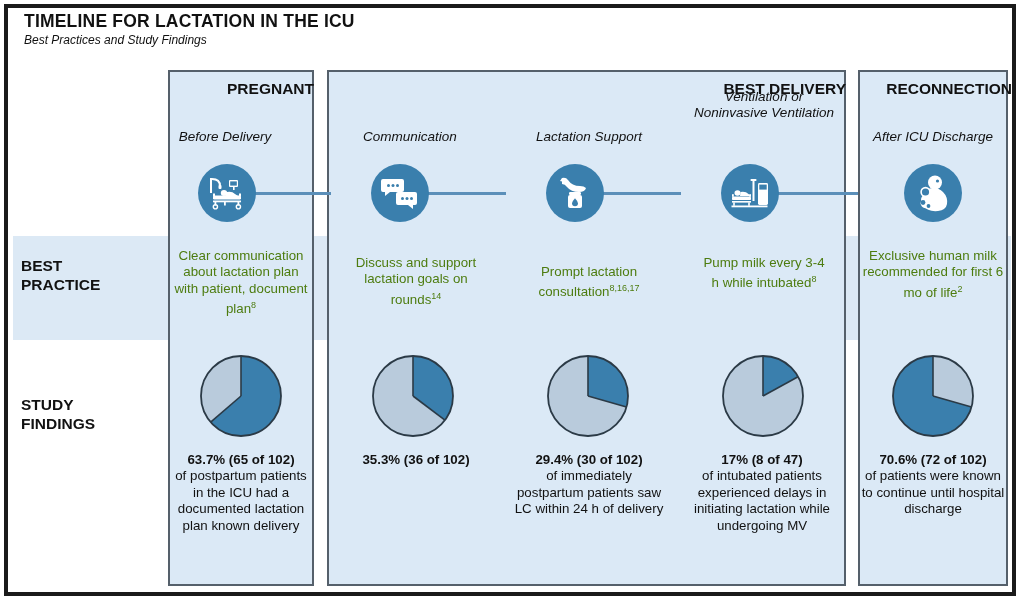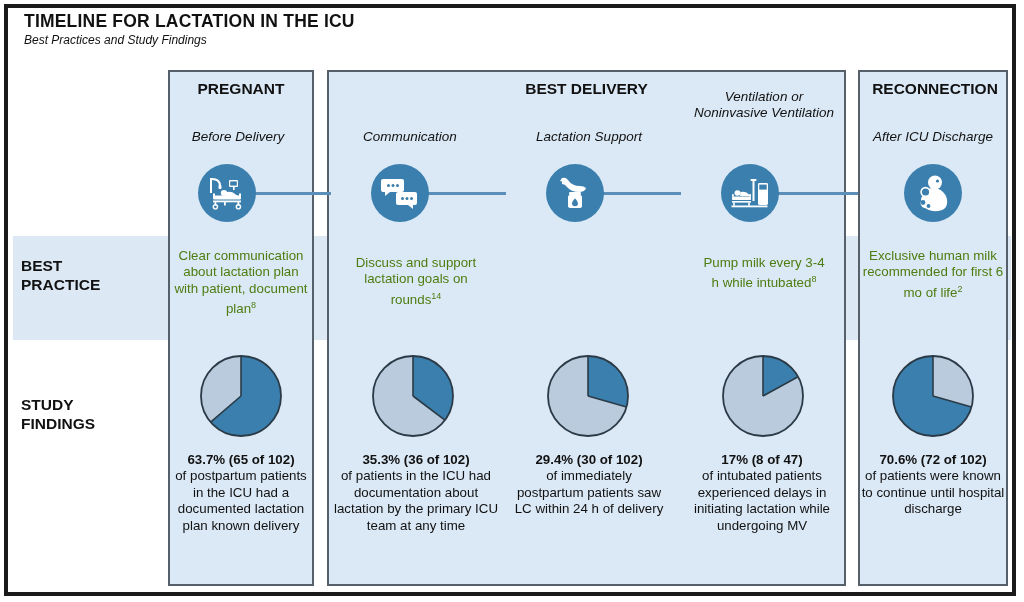--- a/index.html
+++ b/index.html
@@ -67,7 +67,7 @@
   
   .stage-title {
     position: absolute; top: 80px;
-    font-size: 15.5px; font-weight: bold; text-align: center;
+    font-size: 15.5px; font-weight: bold; text-align: right;
     color: #111; line-height: 18px;
   }
 

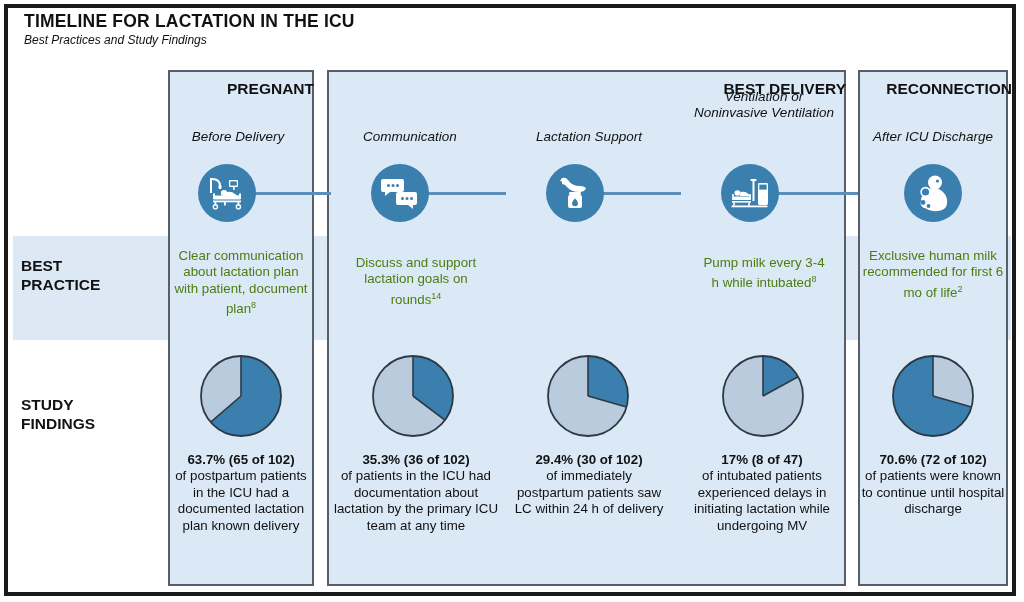--- a/index.html
+++ b/index.html
@@ -140,7 +140,7 @@
   <div class="stage-title" style="left:327px; width:519px;">BEST DELIVERY</div>
   <div class="stage-title" style="left:858px; width:154px;">RECONNECTION</div>
 
-  <div class="stage-sub" style="left:170px; top:129px; width:136px;">Before Delivery</div>
+  <div class="stage-sub" style="left:157px; top:129px; width:136px;">Before Delivery</div>
   <div class="stage-sub" style="left:339px; top:129px; width:142px;">Communication</div>
   <div class="stage-sub" style="left:518px; top:129px; width:142px;">Lactation Support</div>
   <div class="stage-sub" style="left:693px; top:89px; width:142px;">Ventilation or Noninvasive Ventilation</div>

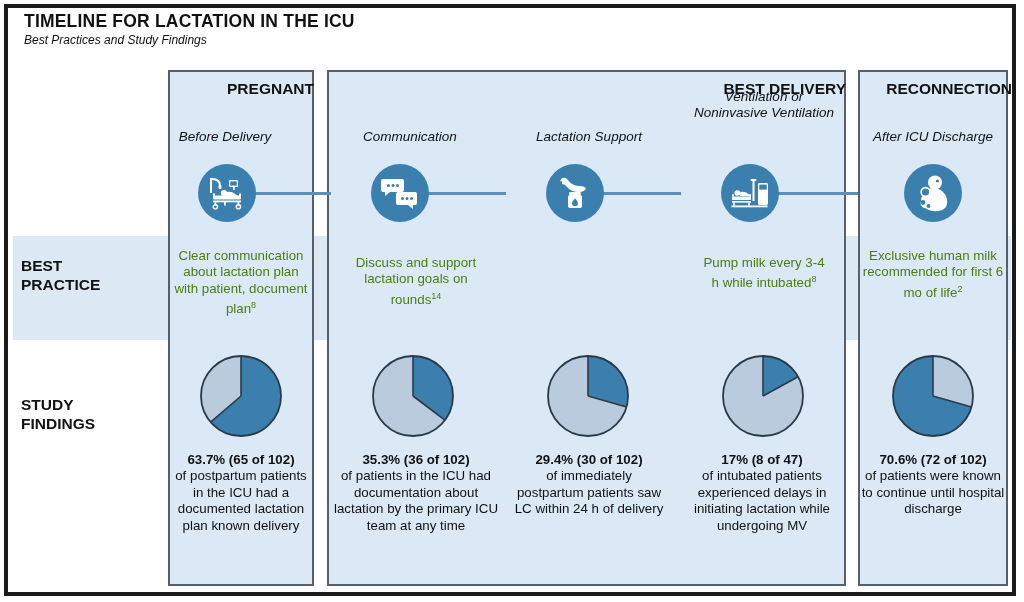--- a/index.html
+++ b/index.html
@@ -250,6 +250,9 @@
     <span>Discuss and support lactation goals on rounds</span><sup>14</sup>
   </div>
 
+  <div class="bp-text" style="left:518px; top:264px; width:142px;">
+    <span>Prompt lactation consultation</span><sup>8,16,17</sup>
+  </div>
 
   <div class="bp-text" style="left:700px; top:255px; width:128px;">
     <span>Pump milk every 3-4 h while intubated</span><sup>8</sup>

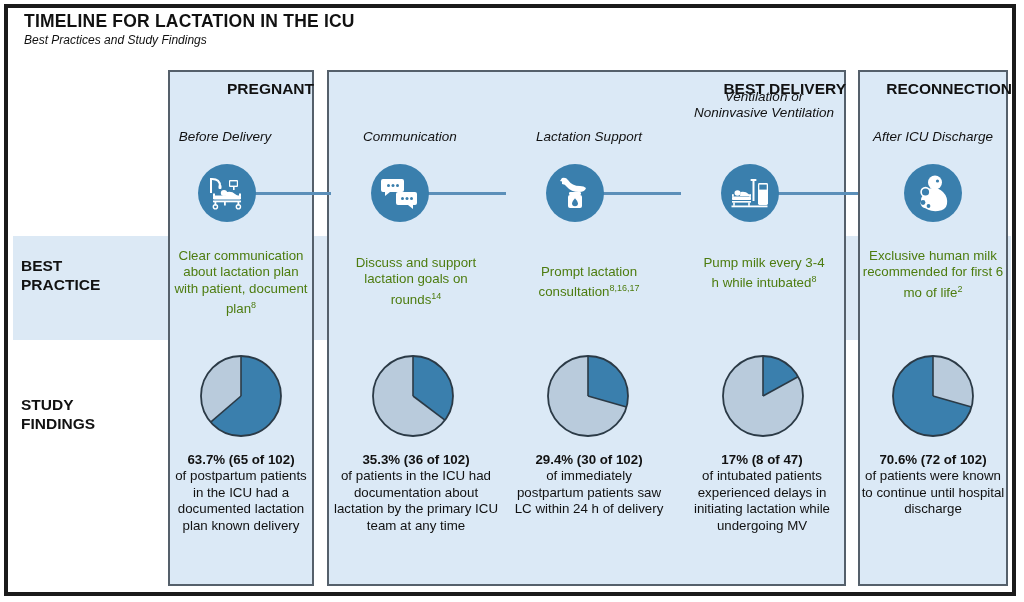--- a/index.html
+++ b/index.html
@@ -315,7 +315,6 @@
 
   <div class="sf-text" style="left:332px; top:452px; width:168px;">
     <span class="stat">35.3% (36 of 102)</span>
-    <span>of patients in the ICU had documentation about lactation by the primary ICU team at any time</span>
   </div>
 
   <div class="sf-text" style="left:512px; top:452px; width:154px;">

